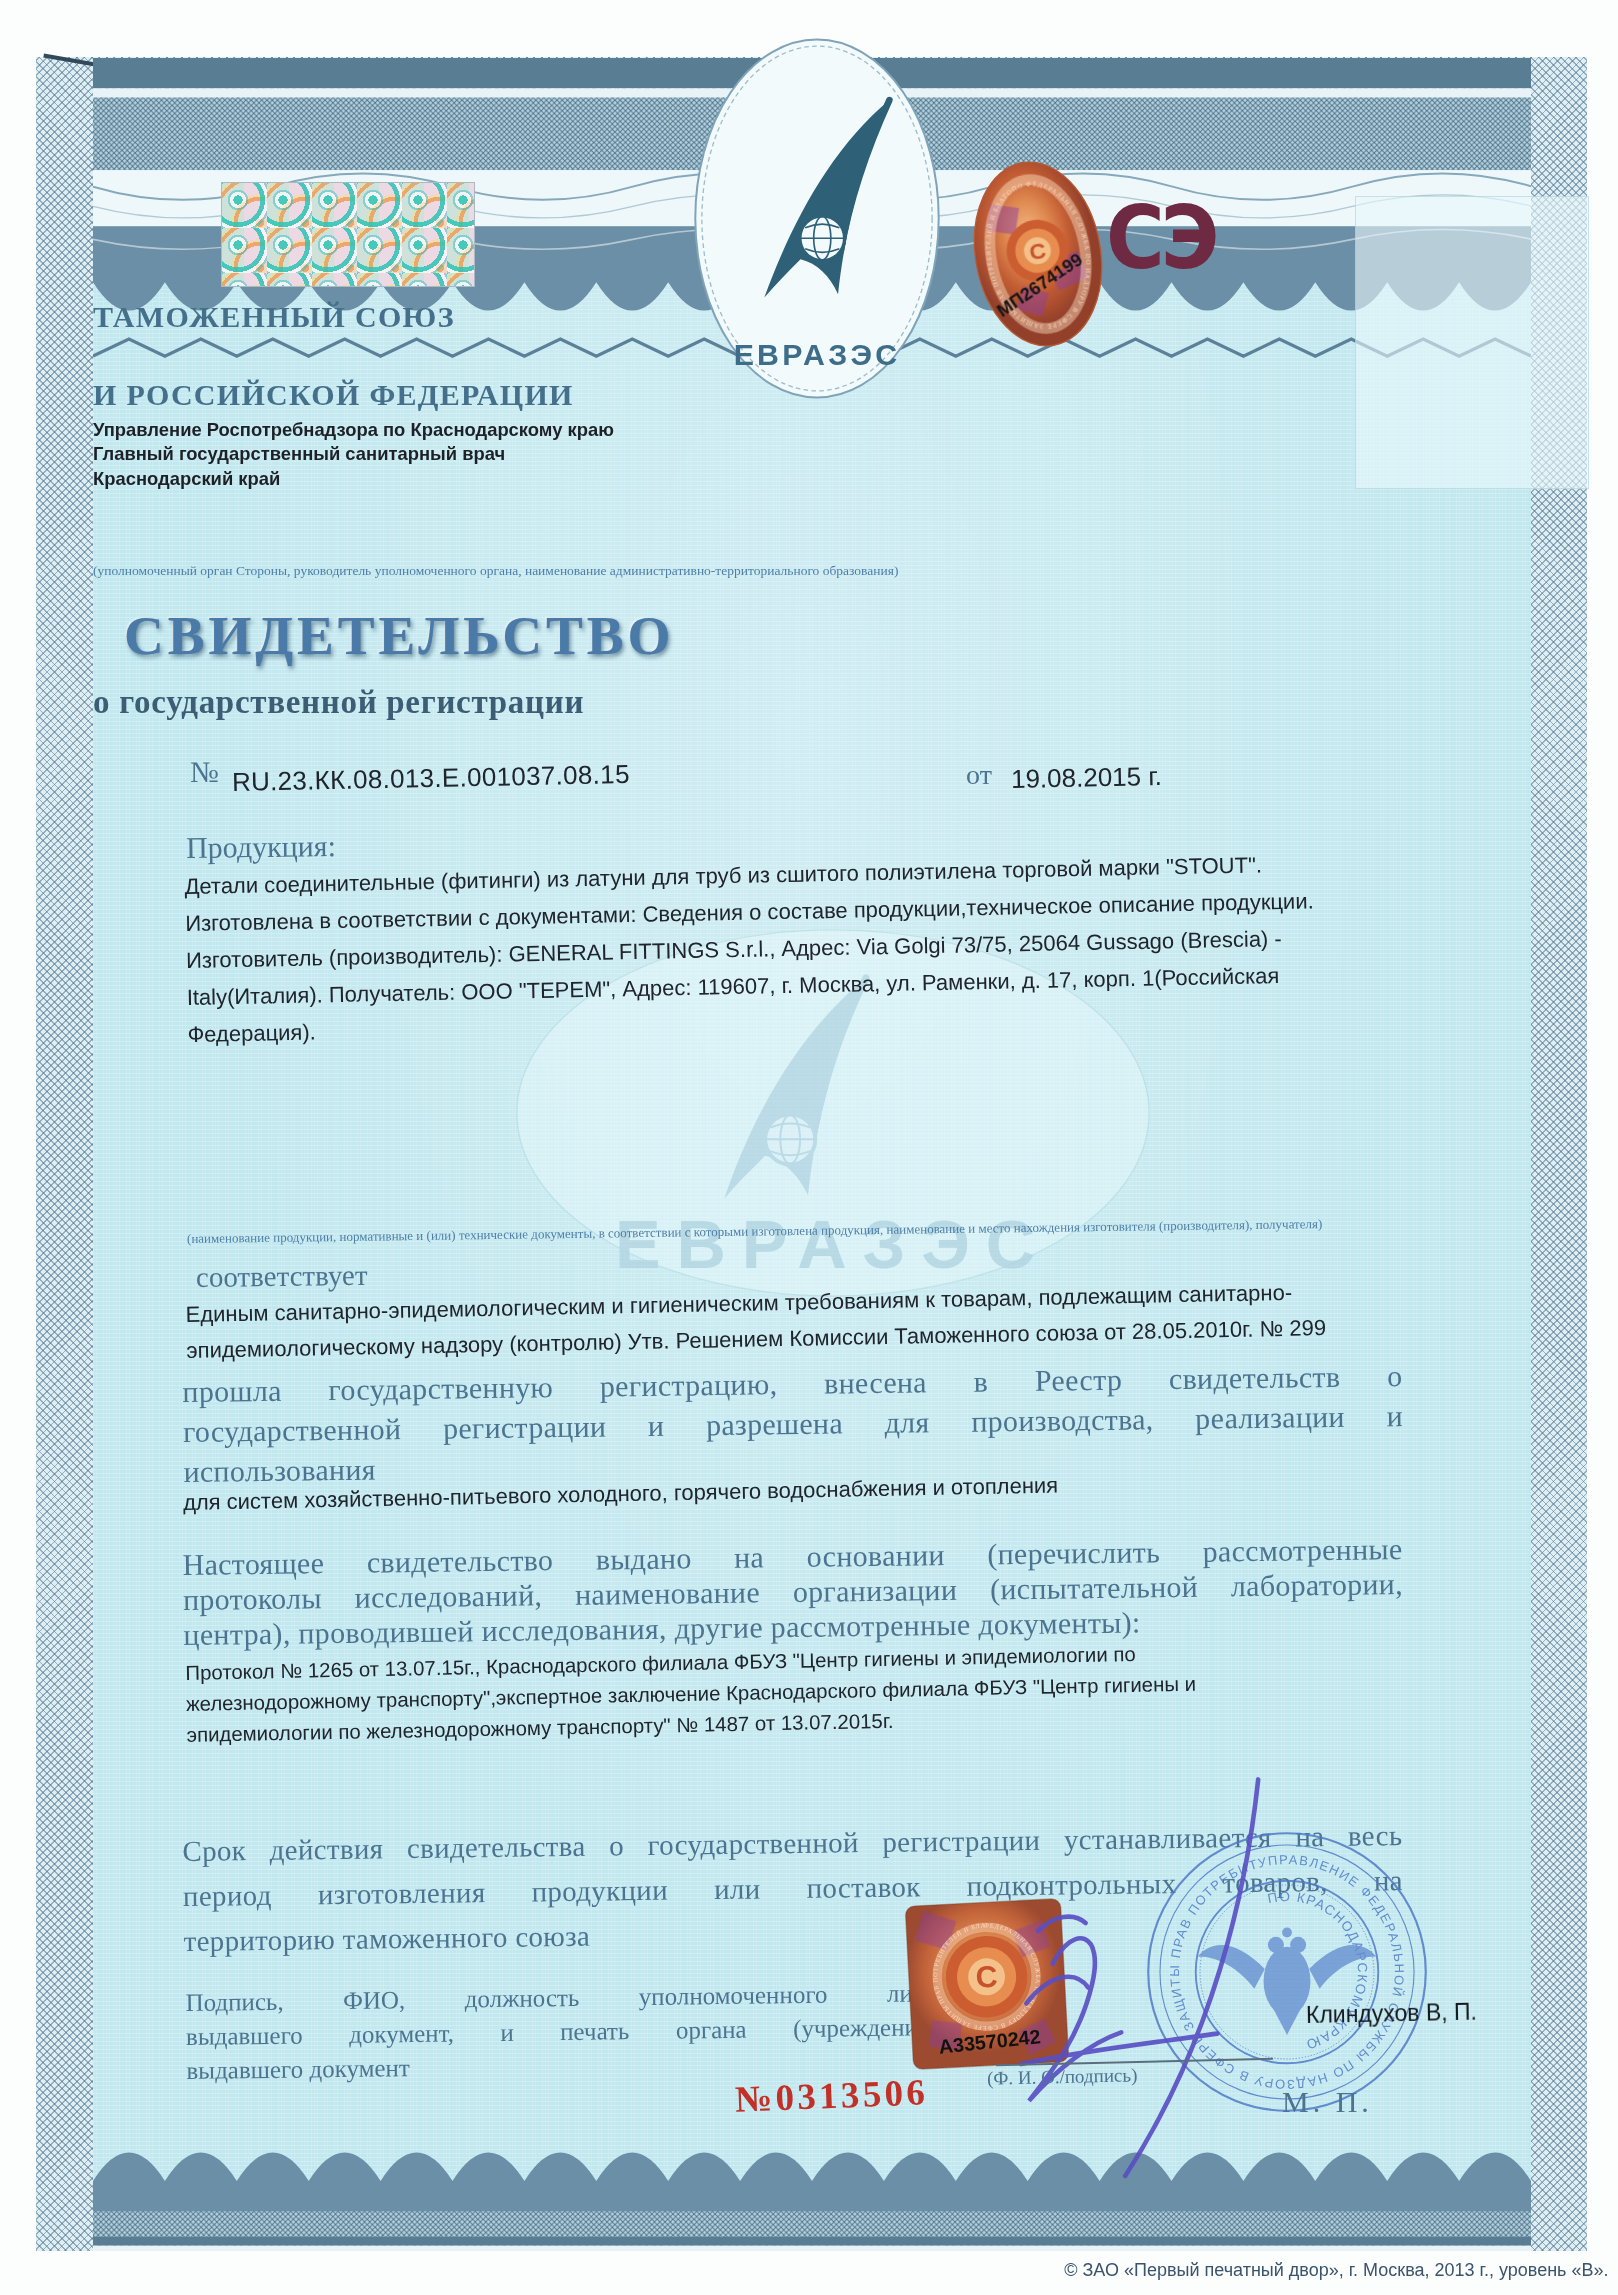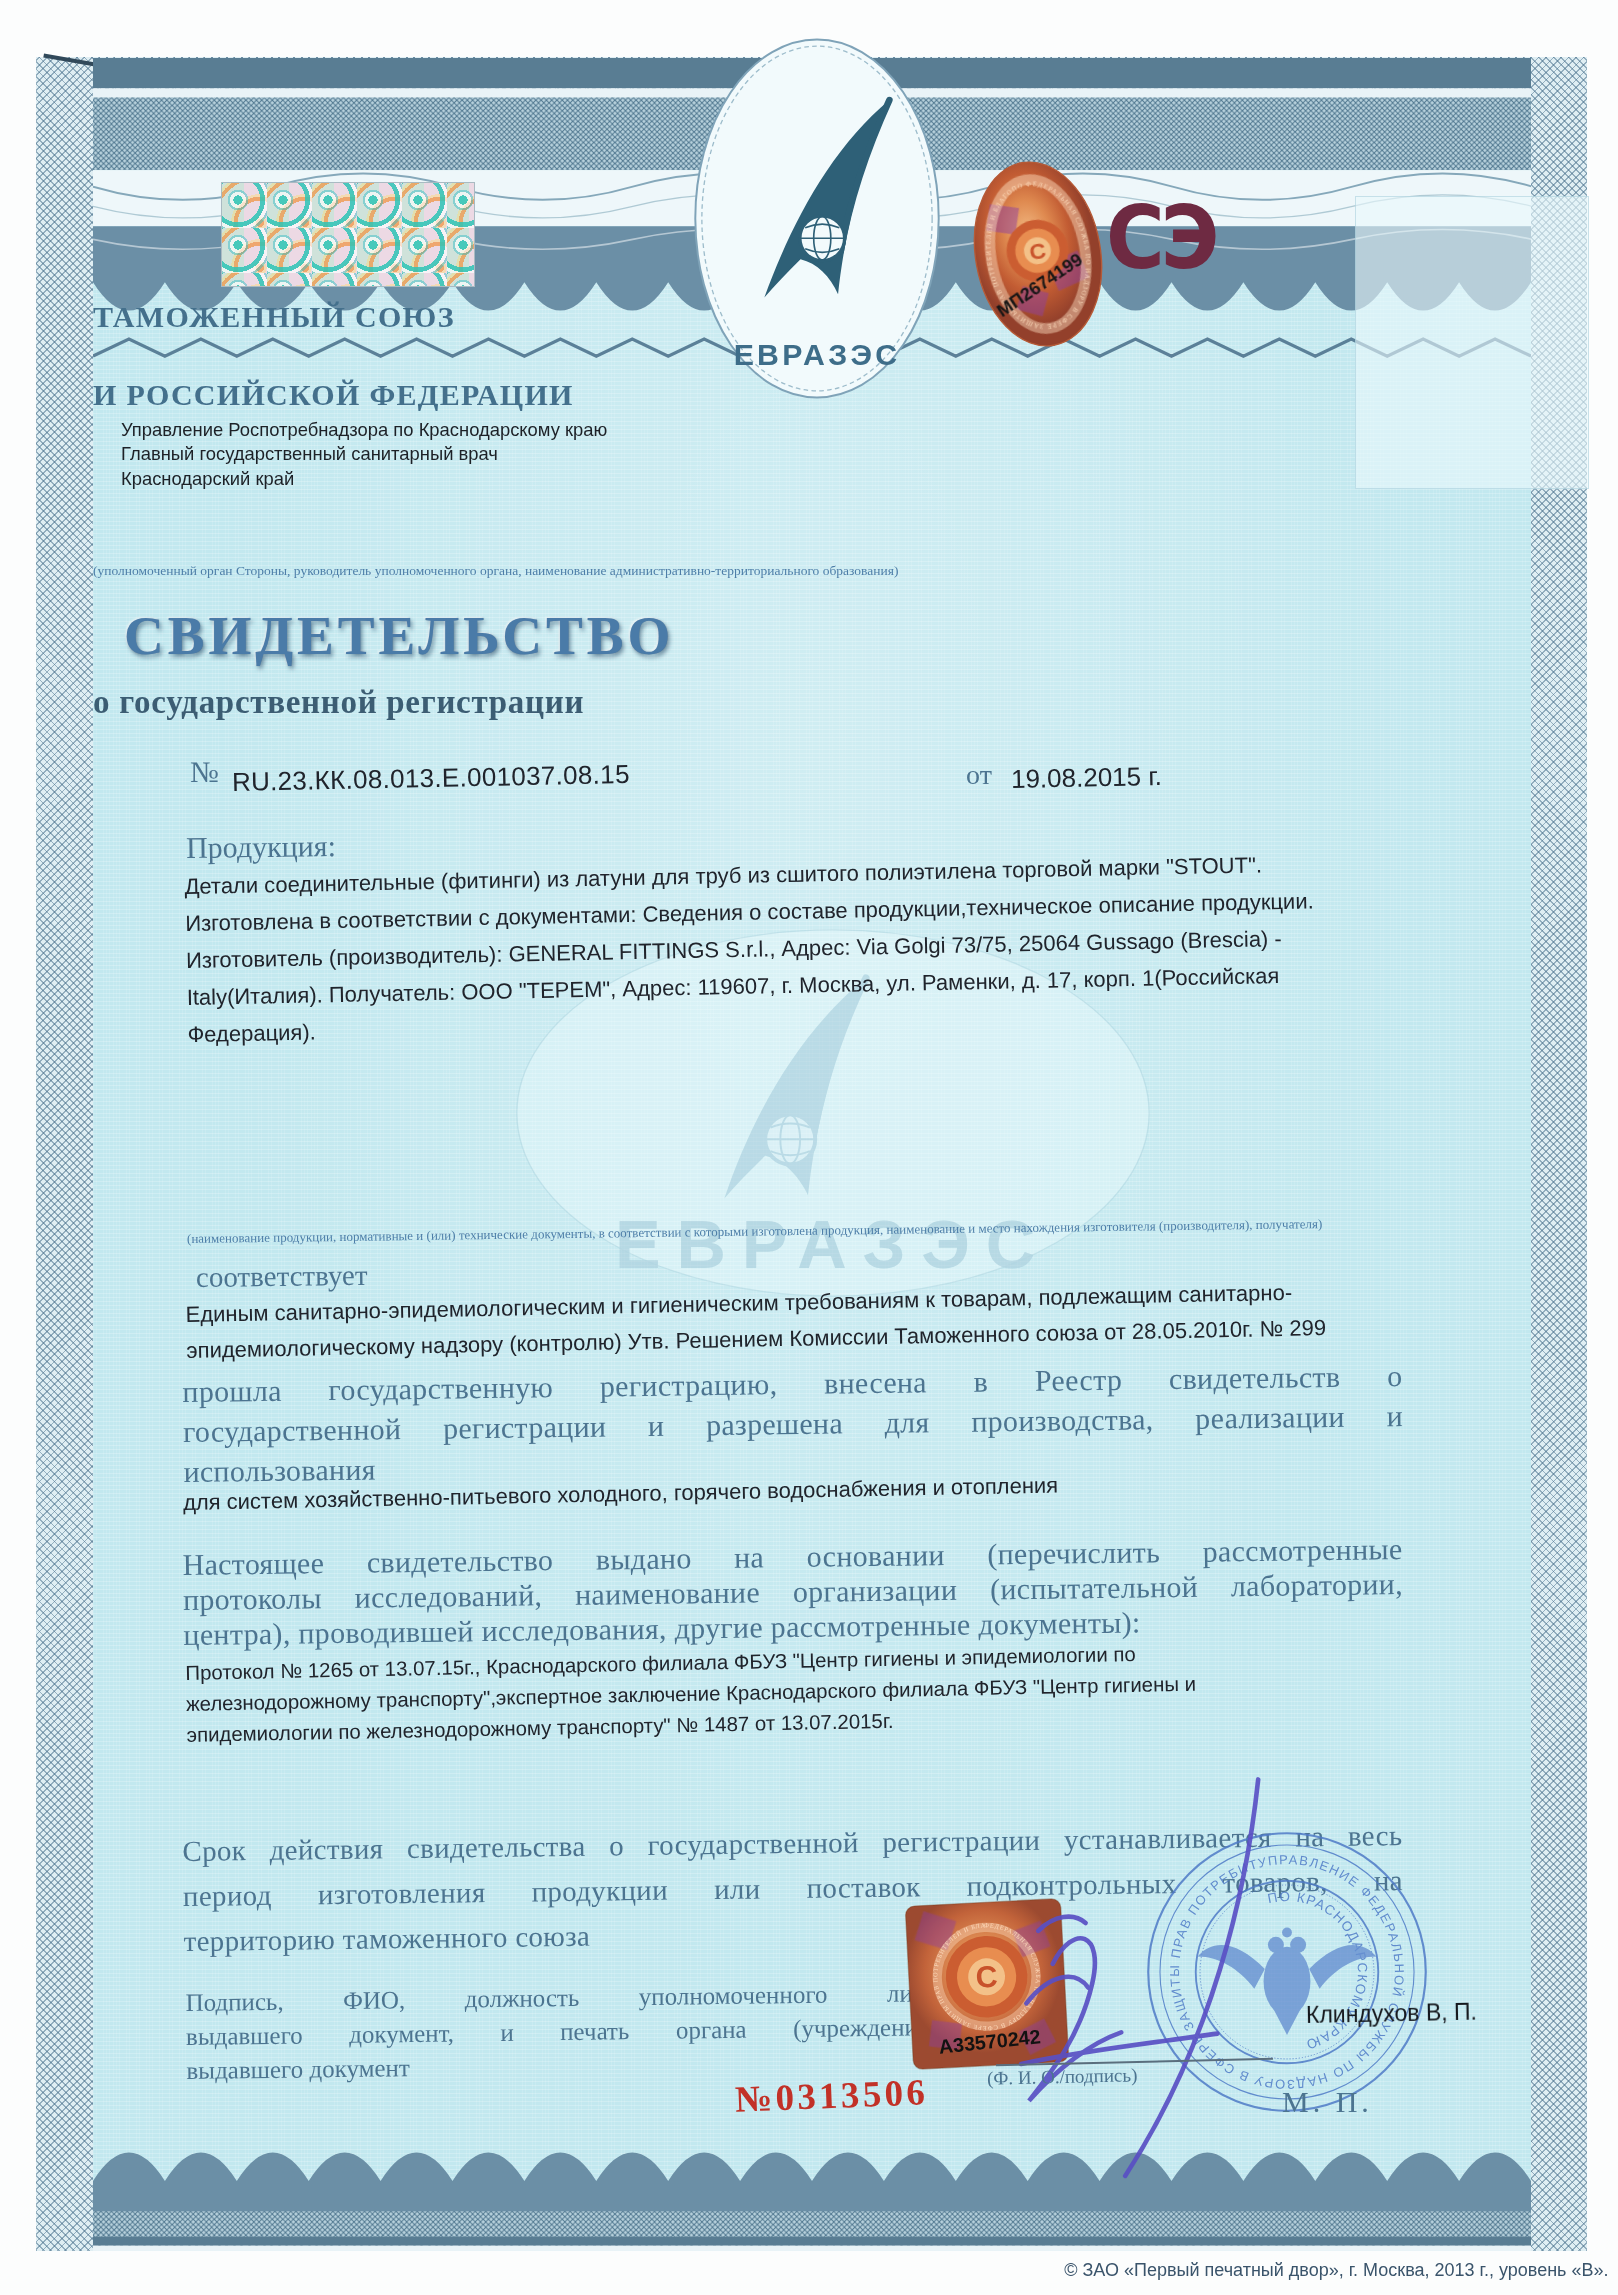--- a/index.html
+++ b/index.html
@@ -35,7 +35,7 @@
   .typed{color:#20242c;}
   .just{text-align:justify;text-align-last:justify;}
   .hdr{font-weight:700;color:#44708c;letter-spacing:1.3px;font-size:30px;}
-  .auth{font-weight:400;color:#1d2127;font-size:18.4px;padding-left:28px;}
+  .auth{font-weight:700;color:#1d2127;font-size:18.4px;}
   .cap-blue{color:#4d7ea8;}
   .title{font-weight:700;font-size:55px;letter-spacing:4px;color:#4a7ba8;
      text-shadow:2px 2.6px 4px rgba(42,74,104,.55), -1.3px -1.3px 2px rgba(255,255,255,.7), 0 0 1.3px rgba(47,84,114,.6);padding-left:31px;}

